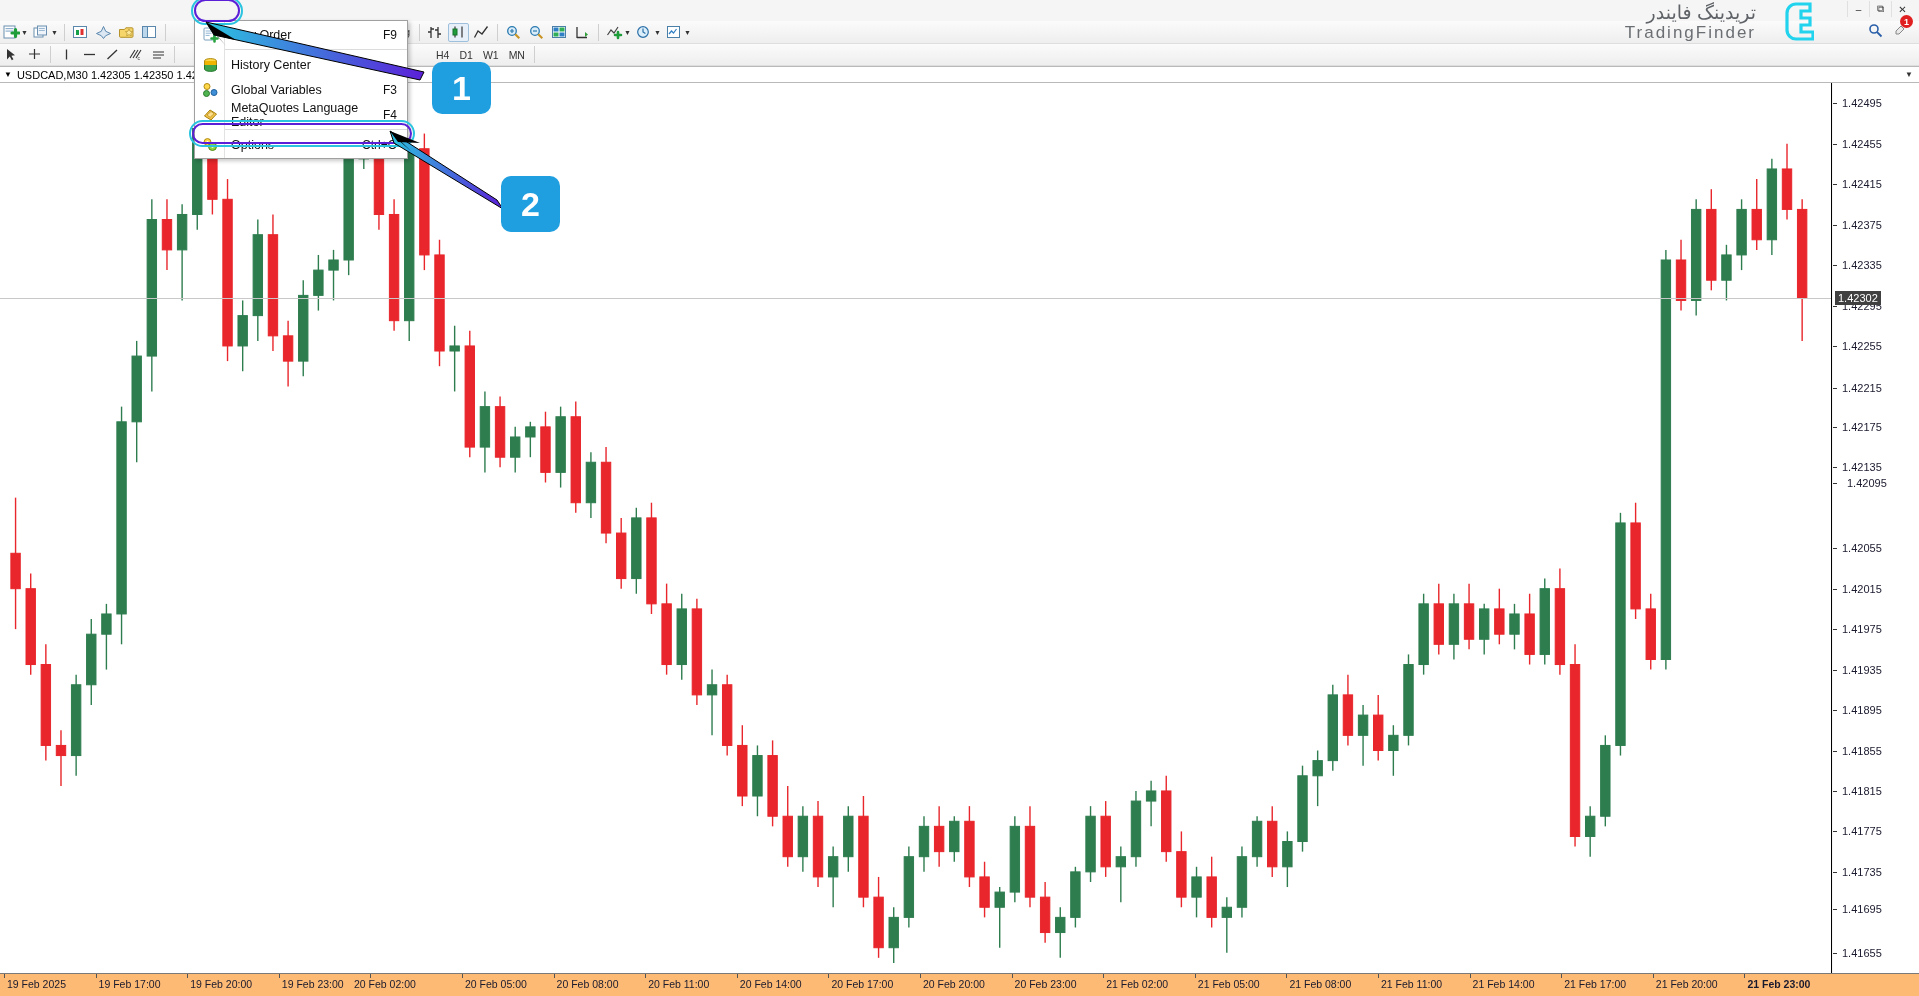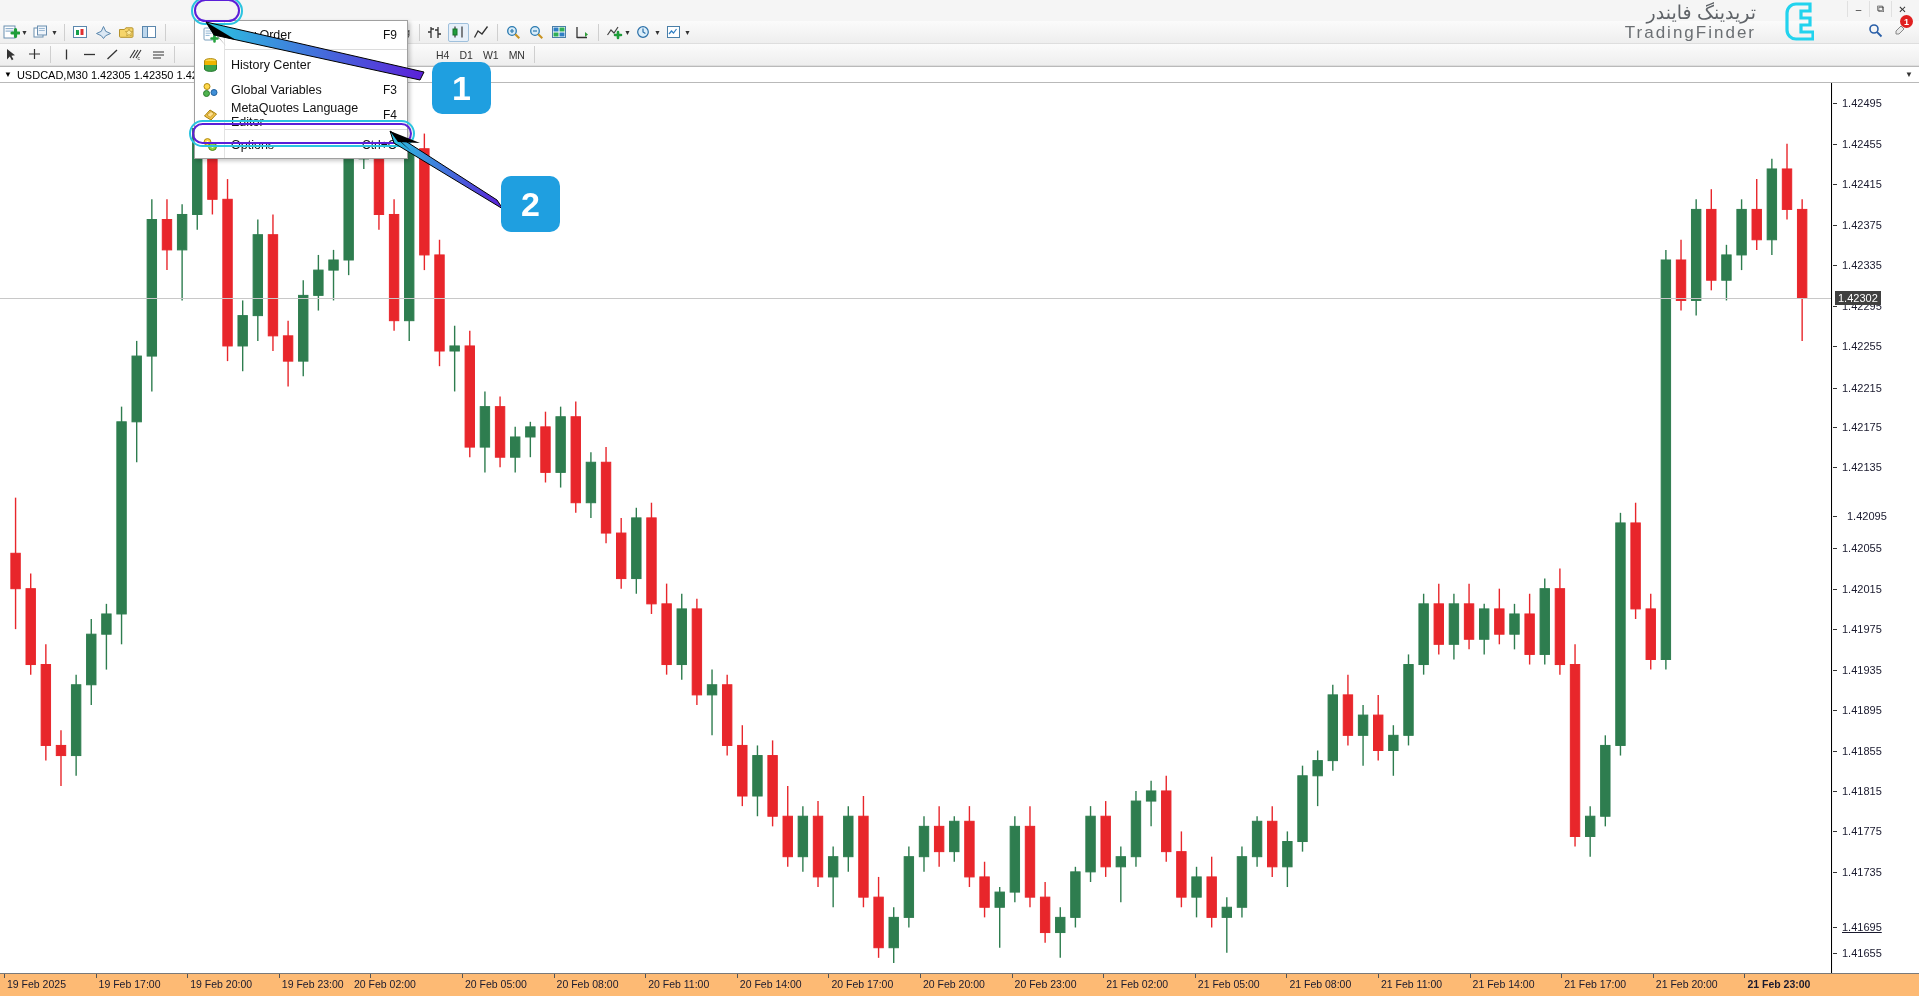--- a/index.html
+++ b/index.html
@@ -540,7 +540,7 @@
       <div class="p-tick" style="top: 305px;">1.42215</div>
       <div class="p-tick" style="top: 343.864px;">1.42175</div>
       <div class="p-tick" style="top: 384.318px;">1.42135</div>
-      <div class="p-tick" style="top: 433px; padding-left: 14px;">1.42095</div>
+      <div class="p-tick" style="top: 400px; padding-left: 14px;">1.42095</div>
       <div class="p-tick" style="top: 465.227px;">1.42055</div>
       <div class="p-tick" style="top: 505.682px;">1.42015</div>
       <div class="p-tick" style="top: 546.136px;">1.41975</div>

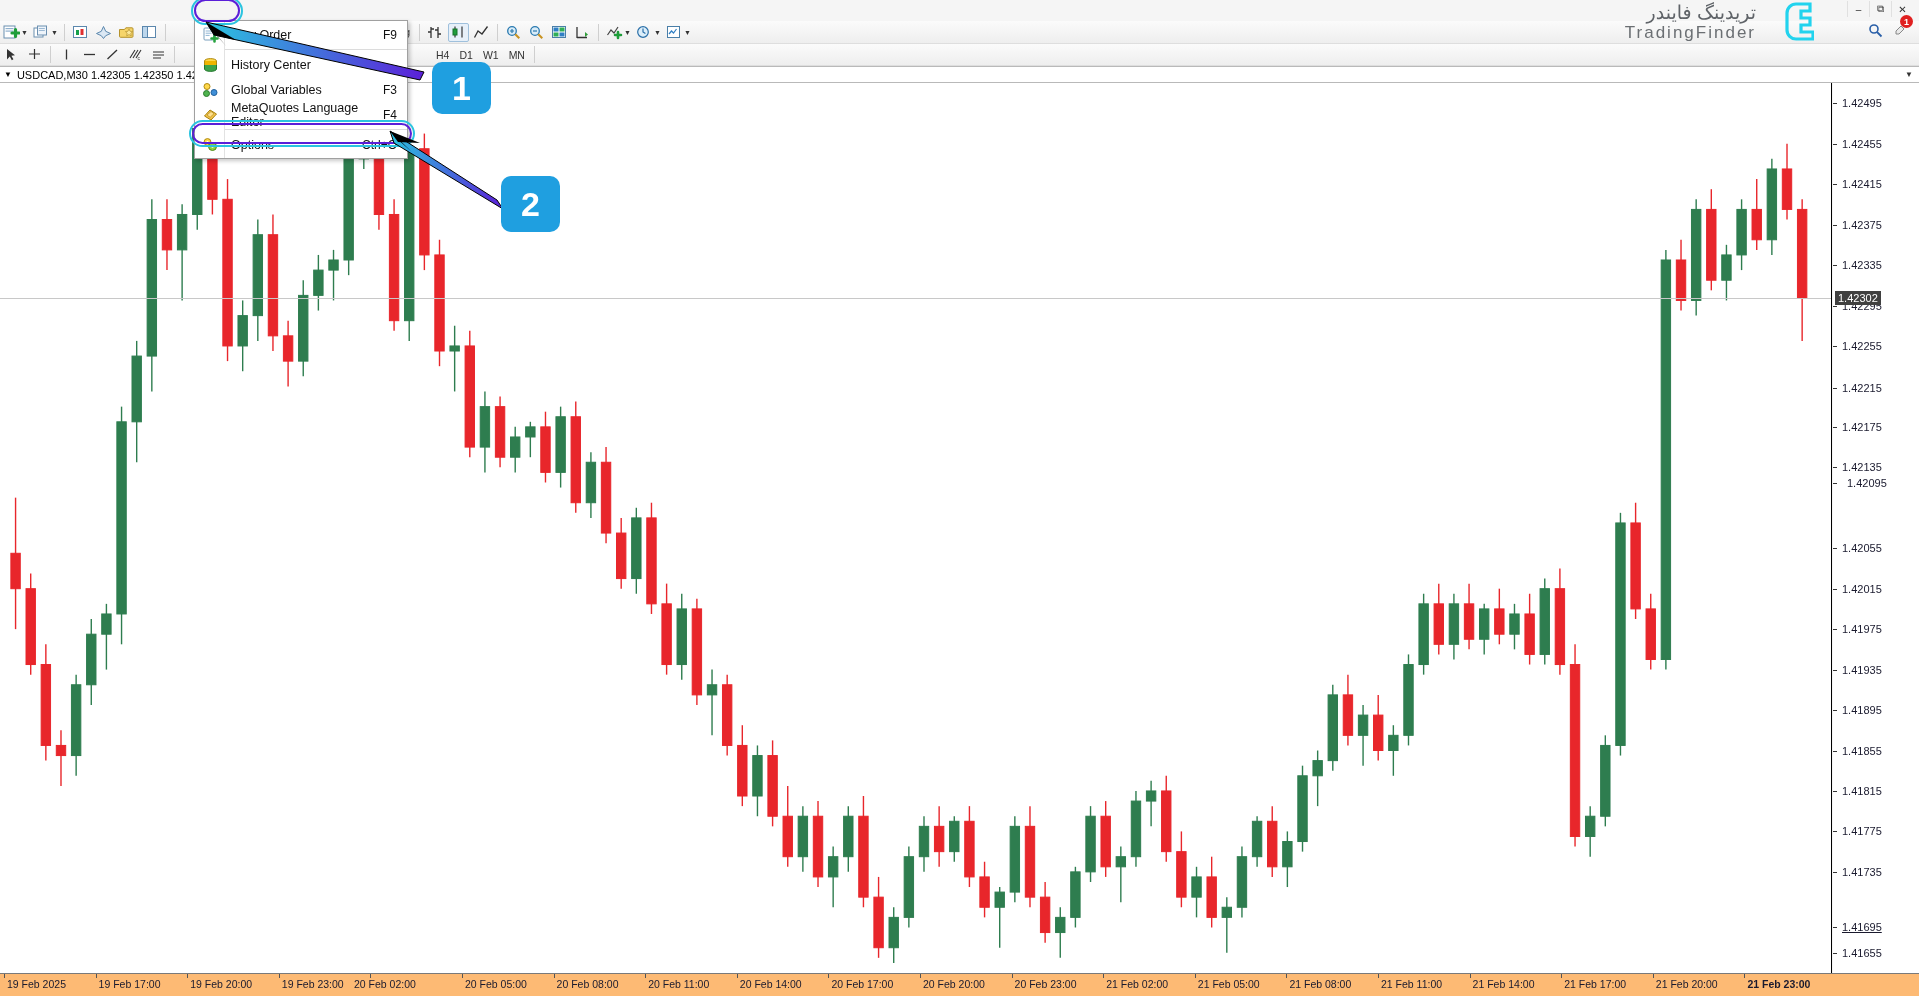--- a/index.html
+++ b/index.html
@@ -550,7 +550,7 @@
       <div class="p-tick" style="top: 707.955px;">1.41815</div>
       <div class="p-tick" style="top: 748.409px;">1.41775</div>
       <div class="p-tick" style="top: 788.864px;">1.41735</div>
-      <div class="p-tick" style="top: 844px; text-decoration: underline;">1.41695</div>
+      <div class="p-tick" style="top: 826px;">1.41695</div>
       <div class="p-tick" style="top: 869.773px;">1.41655</div>
       <div class="p-cur" style="top: 215.42px;">1.42302</div>
     </div>

